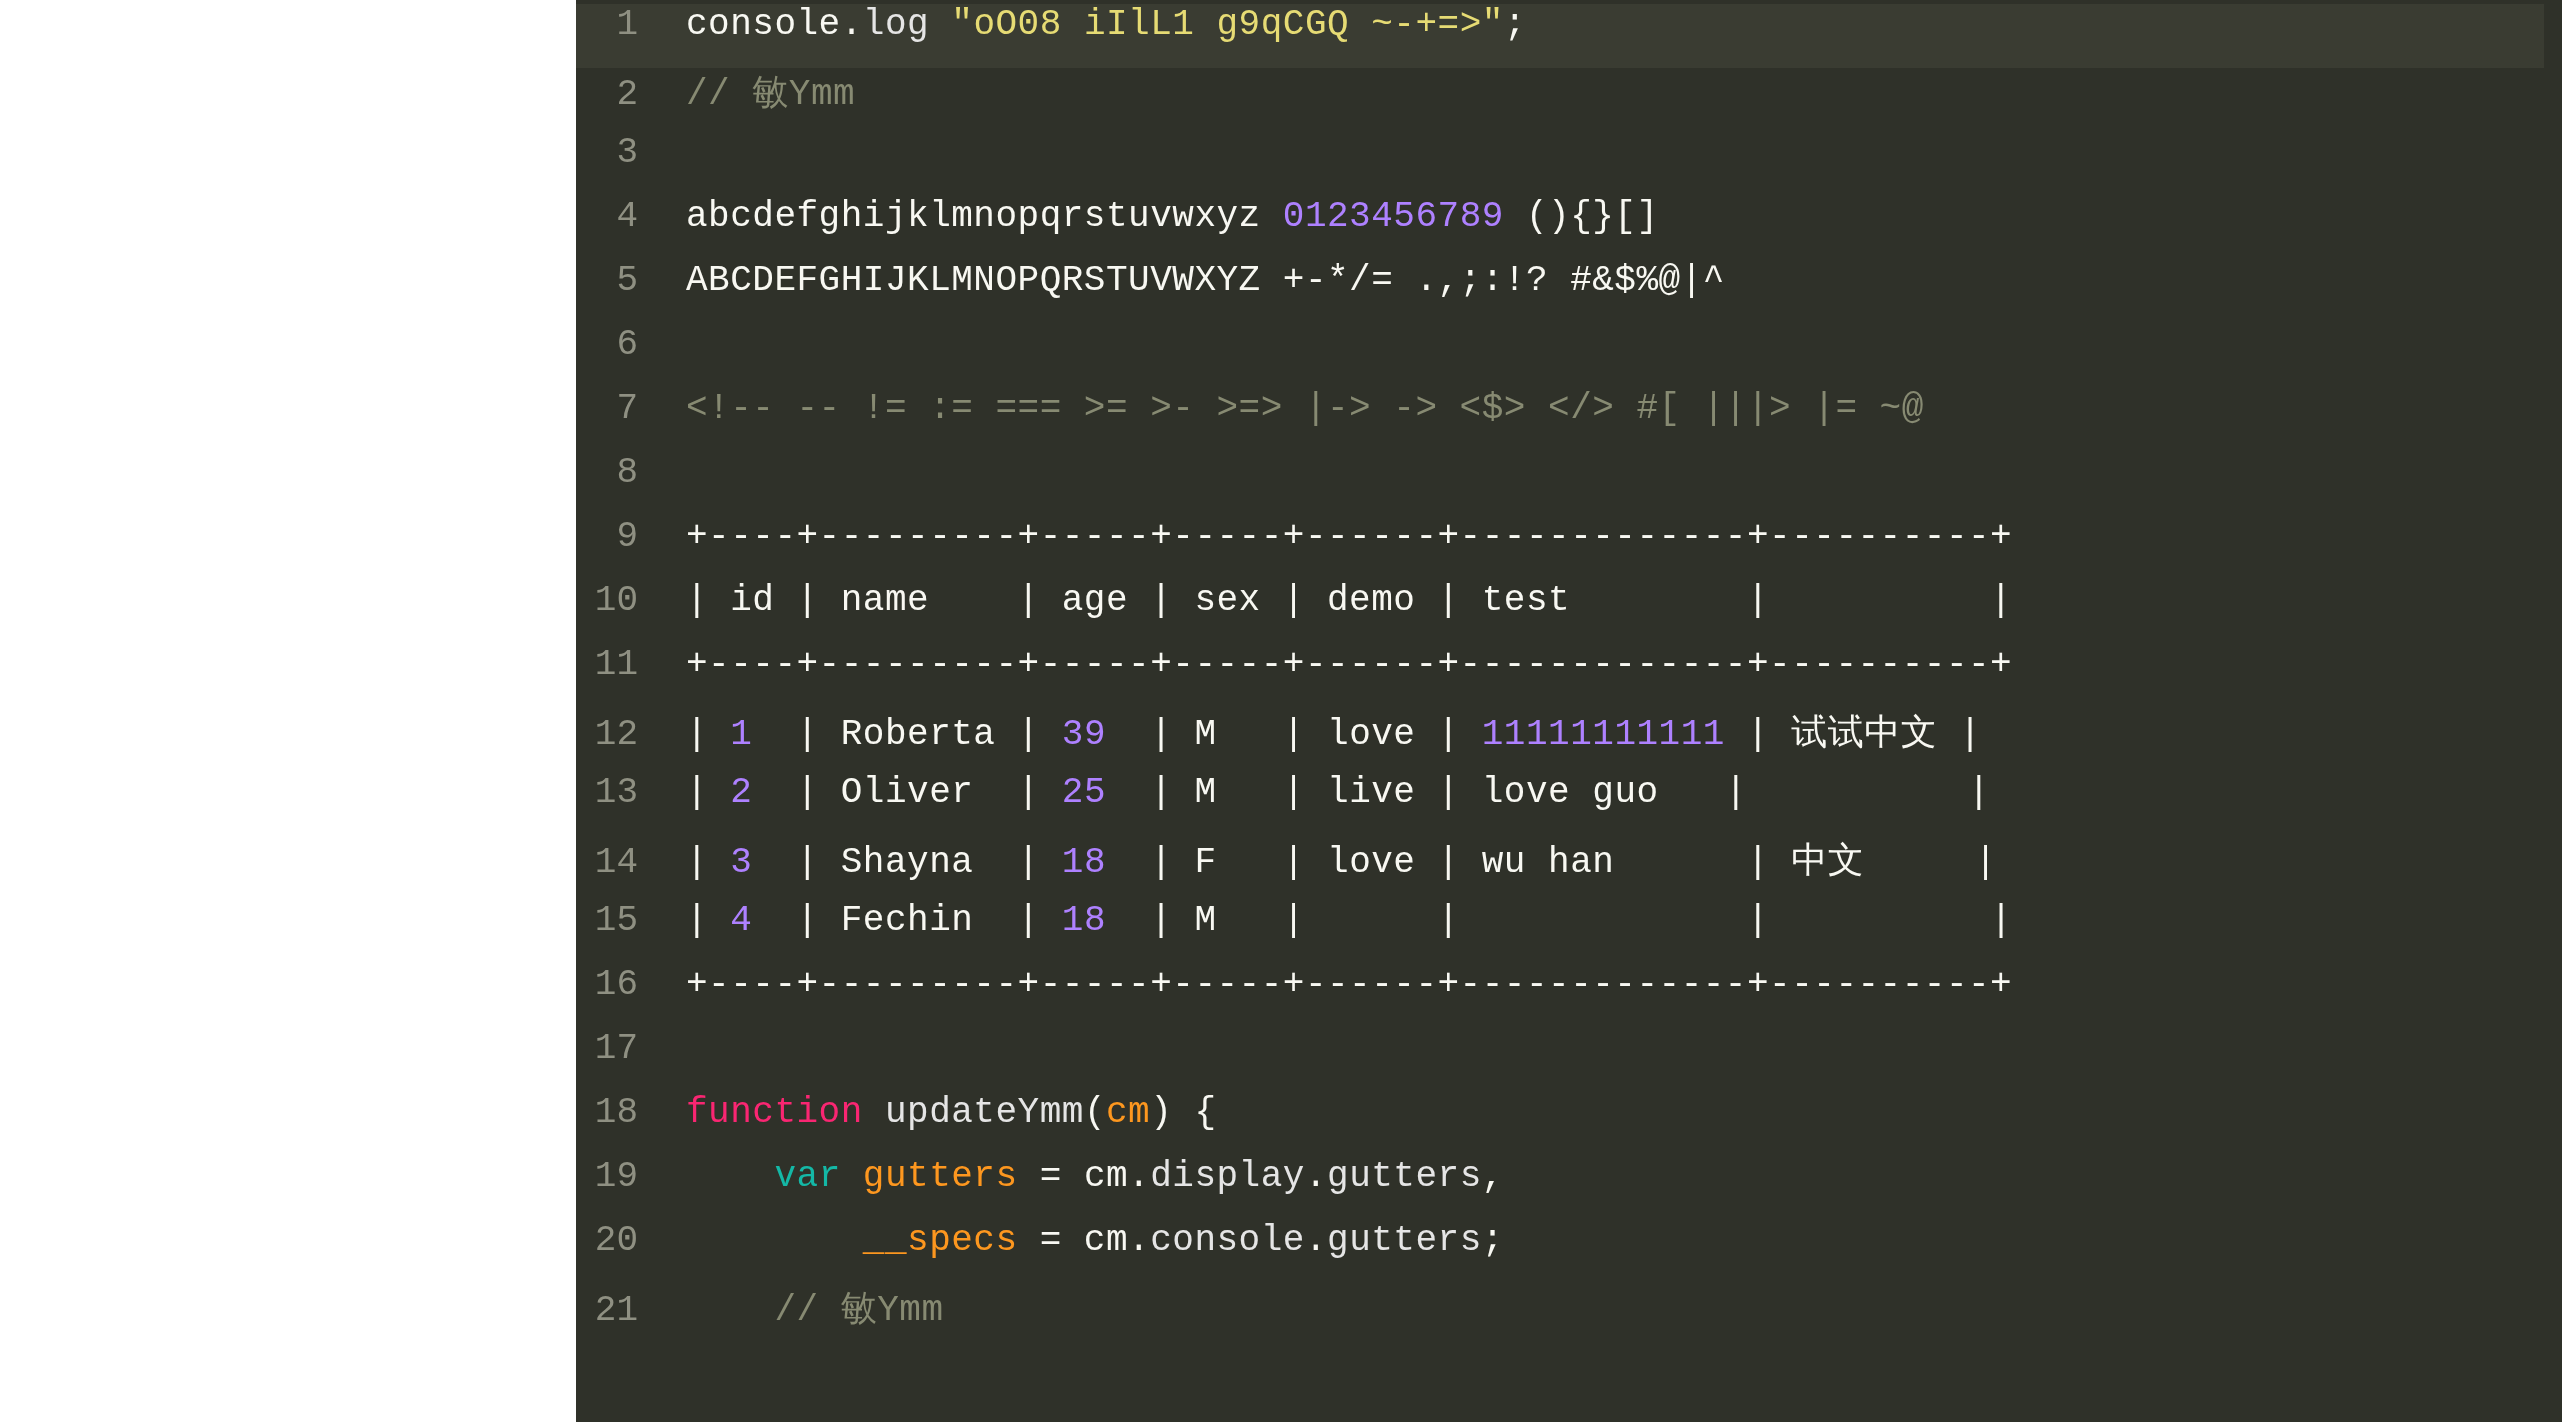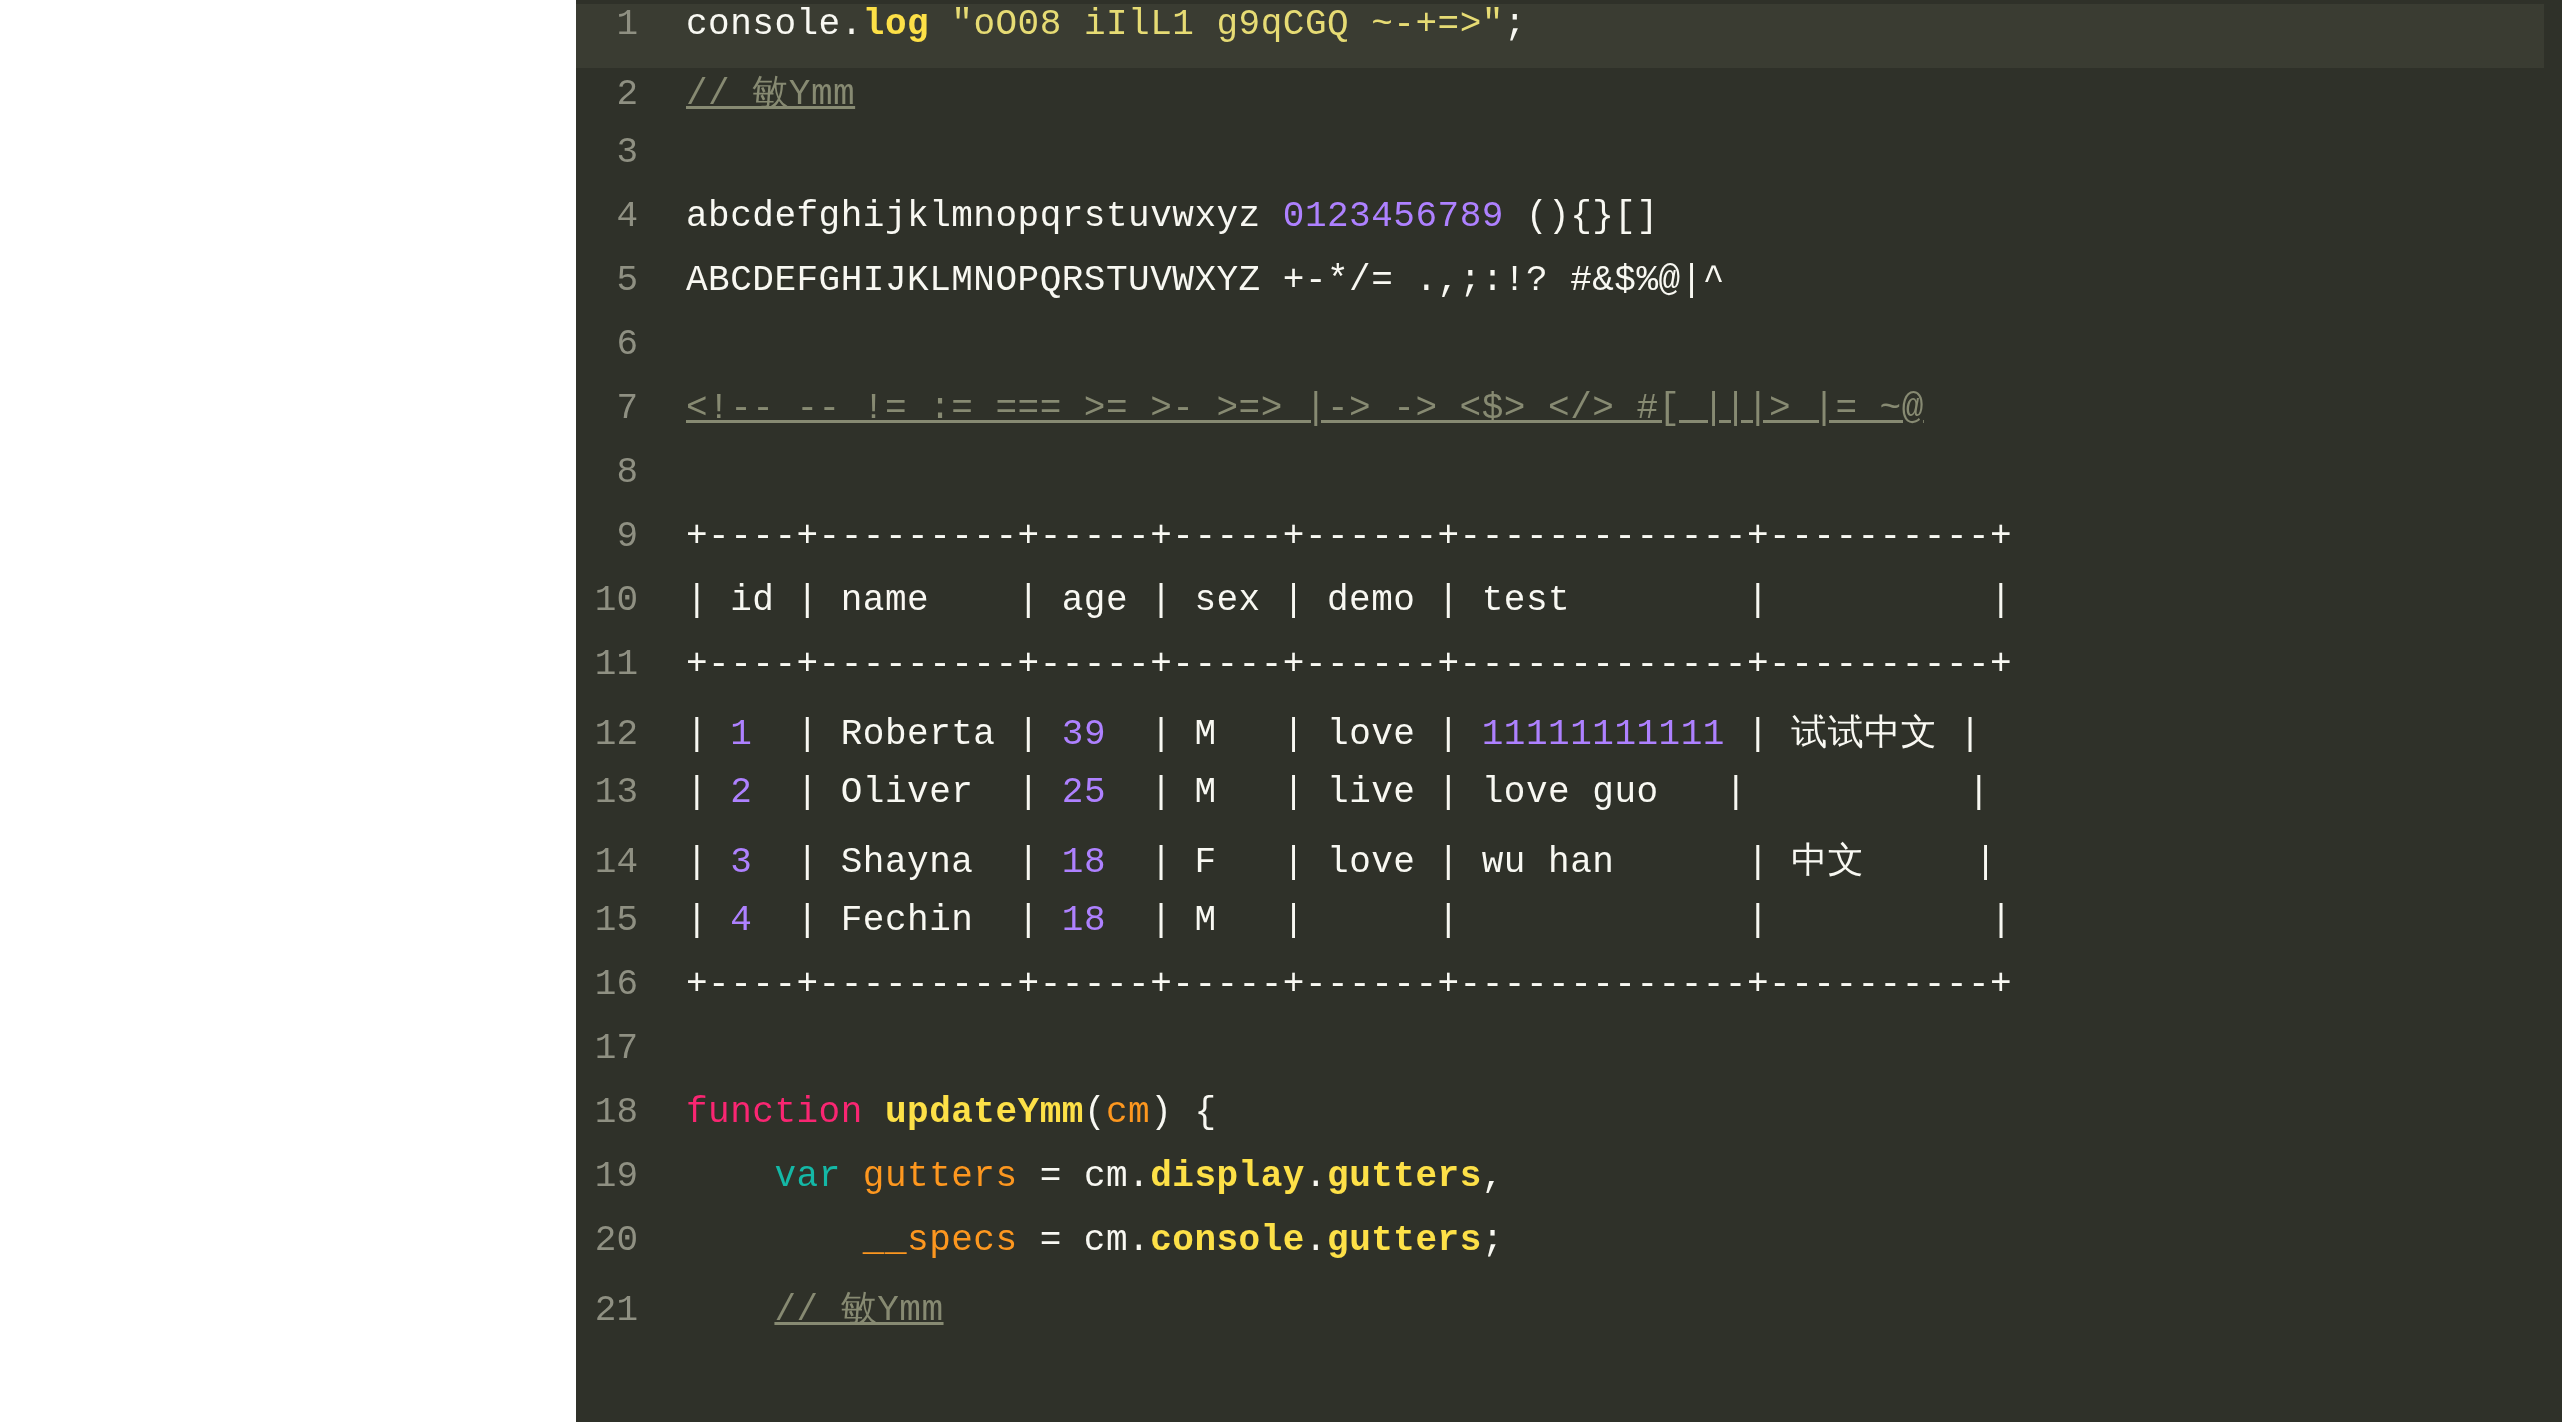--- a/index.html
+++ b/index.html
@@ -16,7 +16,7 @@
   .c-white    { color: #f8f8f2; }
   .c-muted    { color: #878a72; text-decoration: underline; }      
   .c-yellow   { color: #e6db74; }
-  .c-green    { color: #fde047; font-weight: bold; }      
+  .c-green    { color: #e5e5e5; }      
   .c-purple   { color: #ae81ff; }      
   .c-magenta  { color: #f92672; }      
   .c-cyan     { color: #14b8a6; }      

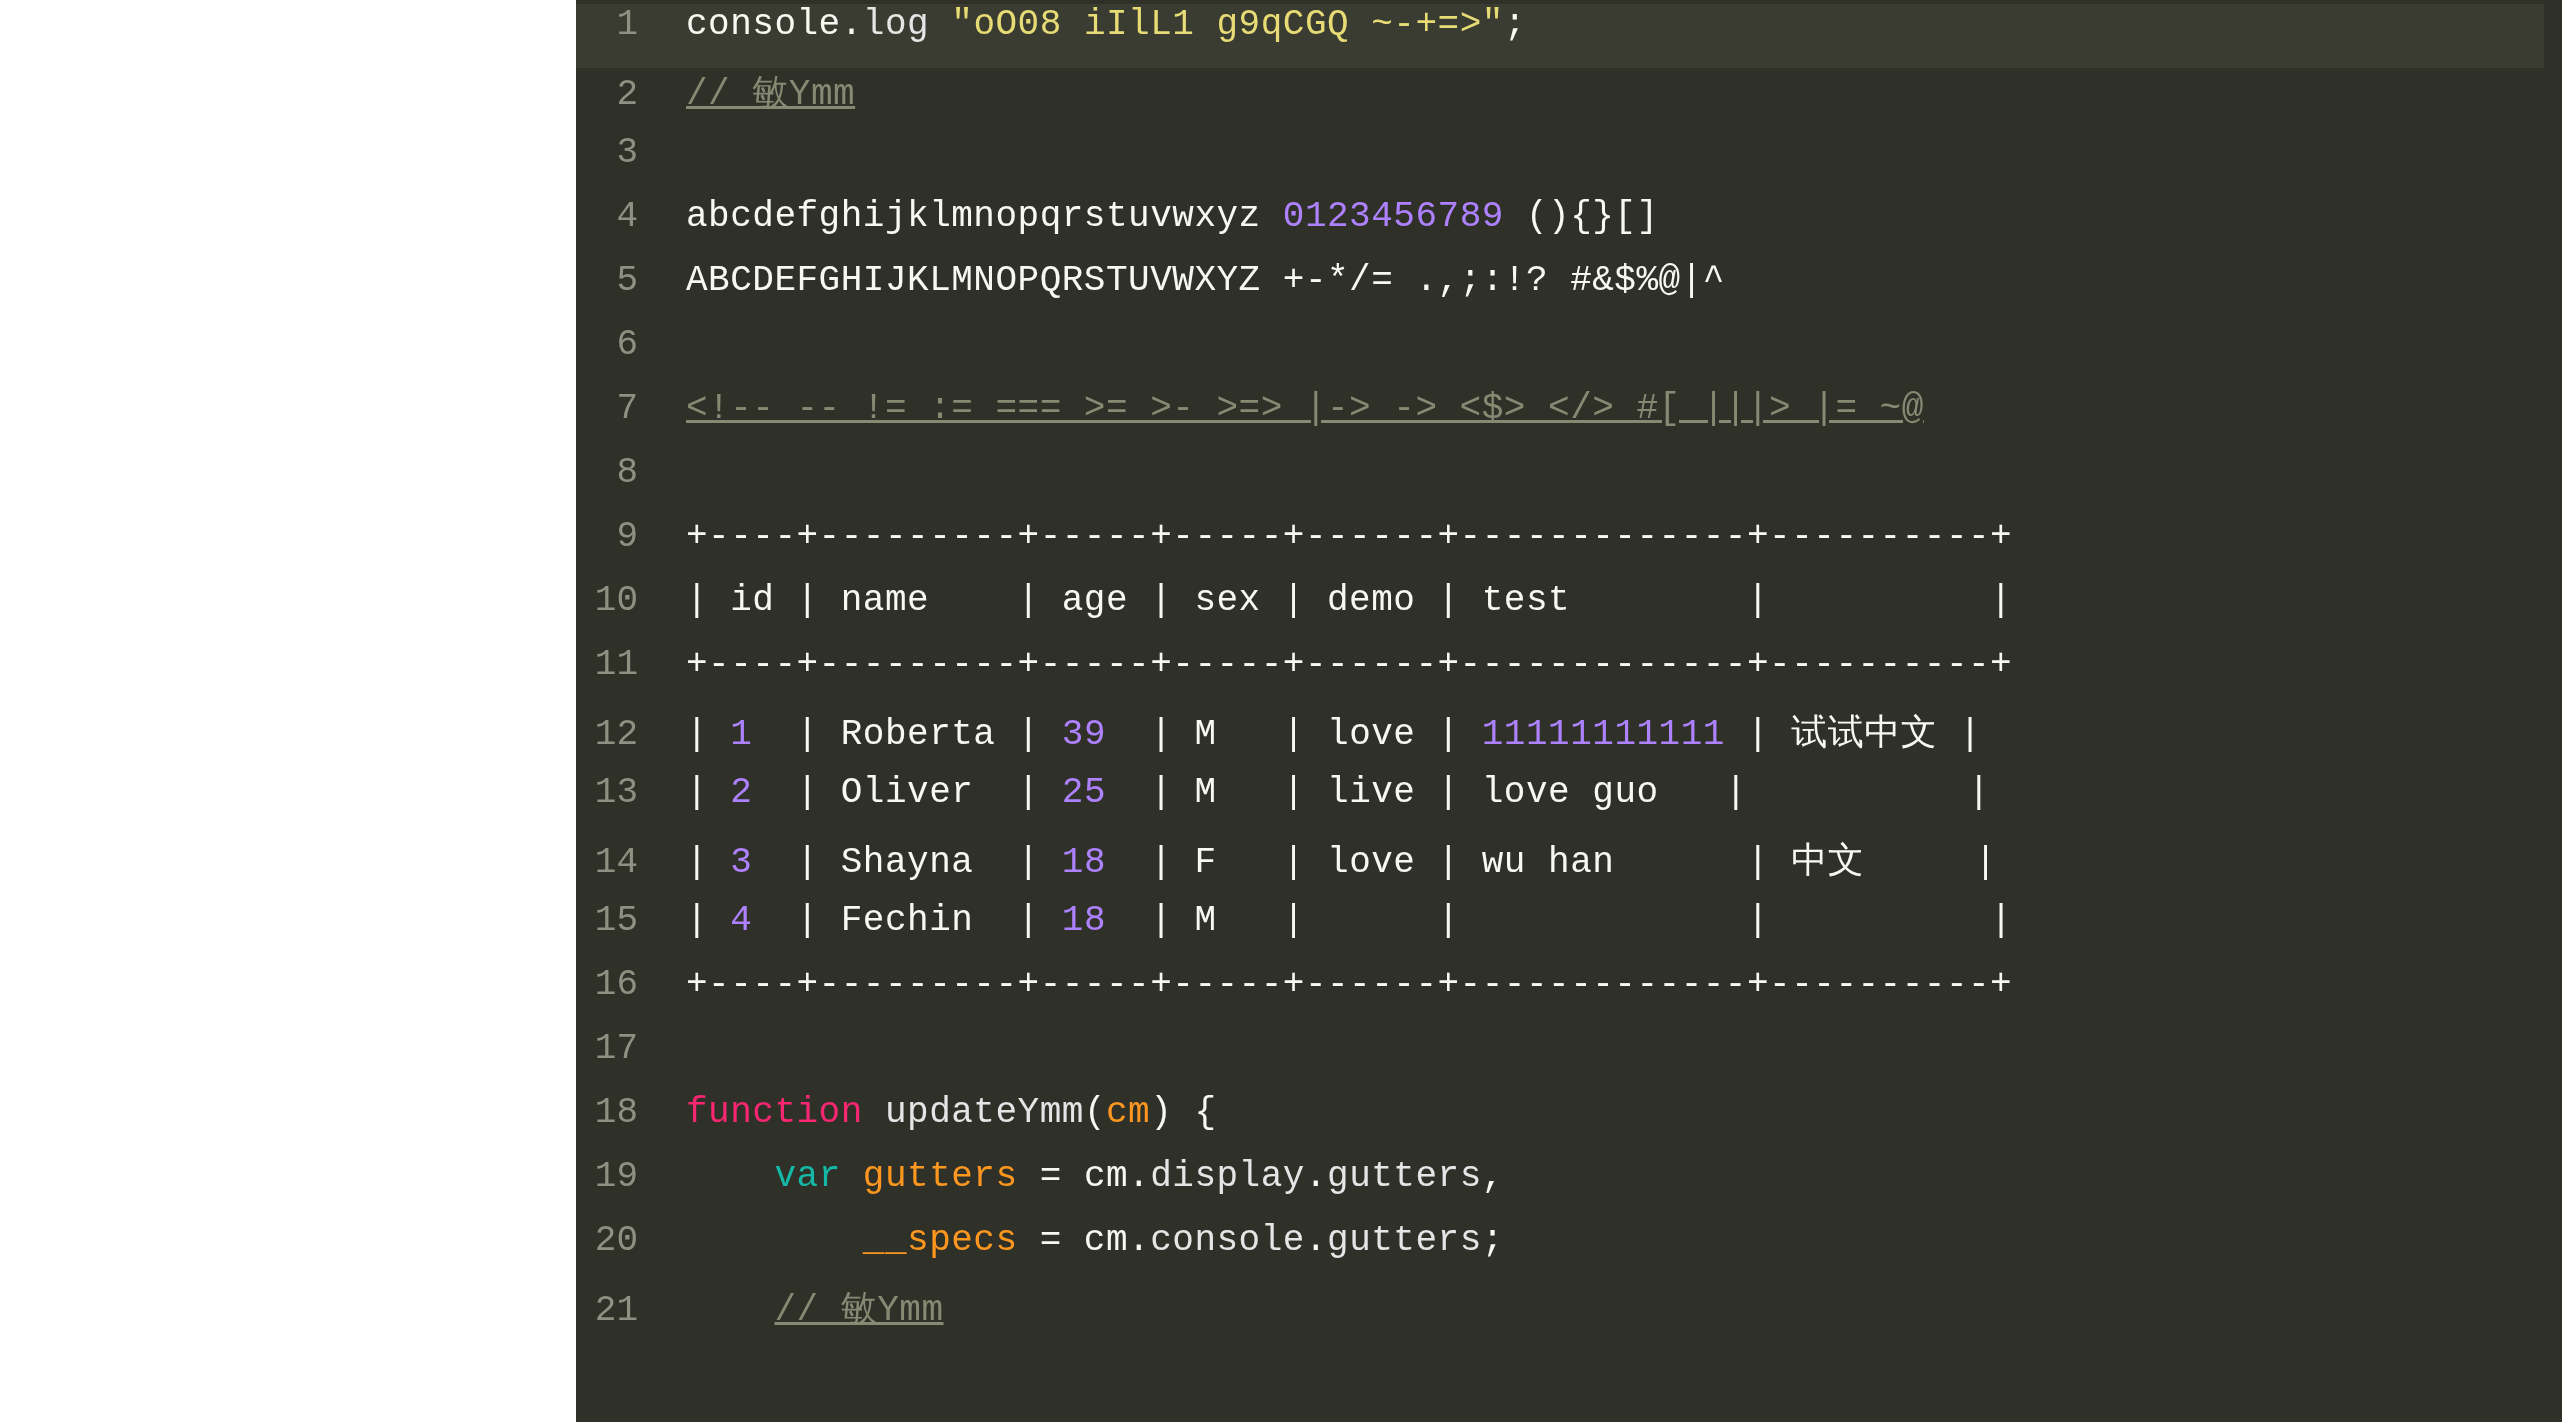--- a/index.html
+++ b/index.html
@@ -14,7 +14,7 @@
   .content { font-size: 36px; white-space: pre; padding-left: 24px; letter-spacing: 0.5px; }
   
   .c-white    { color: #f8f8f2; }
-  .c-muted    { color: #878a72; text-decoration: underline; }      
+  .c-muted    { color: #878a72; }      
   .c-yellow   { color: #e6db74; }
   .c-green    { color: #e5e5e5; }      
   .c-purple   { color: #ae81ff; }      

